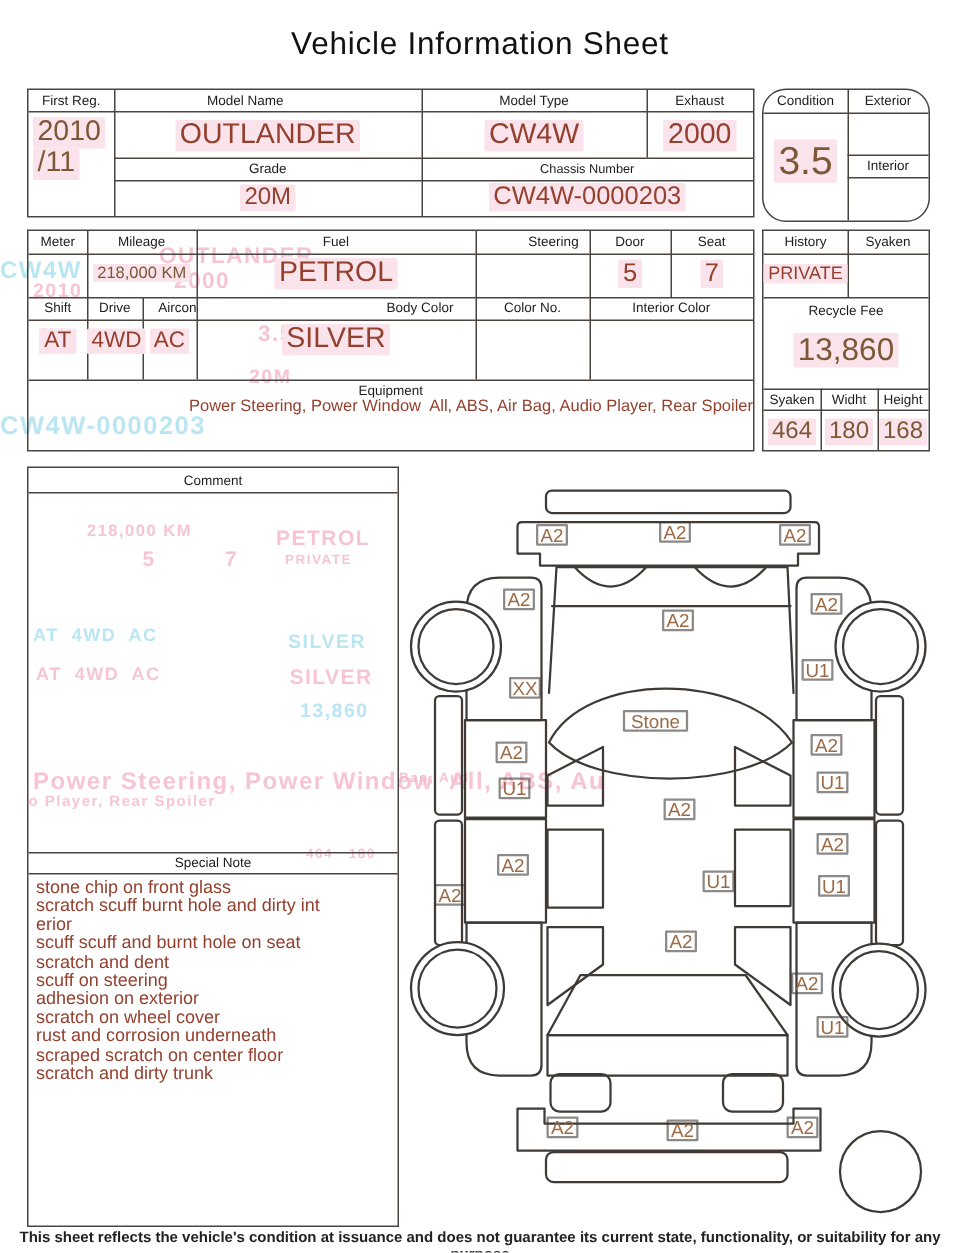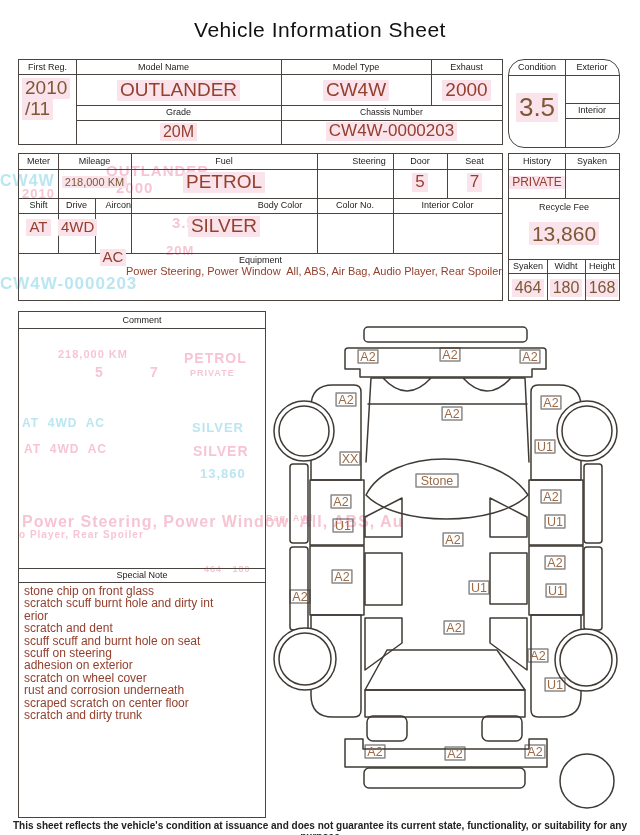--- a/index.html
+++ b/index.html
@@ -127,7 +127,7 @@
     <div class="lbl" style="left:374px;top:44px;width:109px;">Interior Color</div>
     <div class="val red" style="left:0;top:65px;width:39px;font-size:15px;"><span class="hl">AT</span></div>
     <div class="val red" style="left:39px;top:65px;width:37px;font-size:15px;"><span class="hl">4WD</span></div>
-    <div class="val red" style="left:76px;top:65px;width:36px;font-size:15px;margin-top:30px;"><span class="hl">AC</span></div>
+    <div class="val red" style="left:76px;top:65px;width:36px;font-size:15px;"><span class="hl">AC</span></div>
     <div class="val red" style="left:112px;top:62px;width:186px;font-size:19px;"><span class="hl">SILVER</span></div>
     <div class="lbl" style="left:0;top:99px;width:483px;">Equipment</div>
     <div class="val red" style="left:6px;top:111px;width:477px;font-size:11px;text-align:right;white-space:pre;"><span>Power Steering, Power Window  All, ABS, Air Bag, Audio Player, Rear Spoiler</span></div>

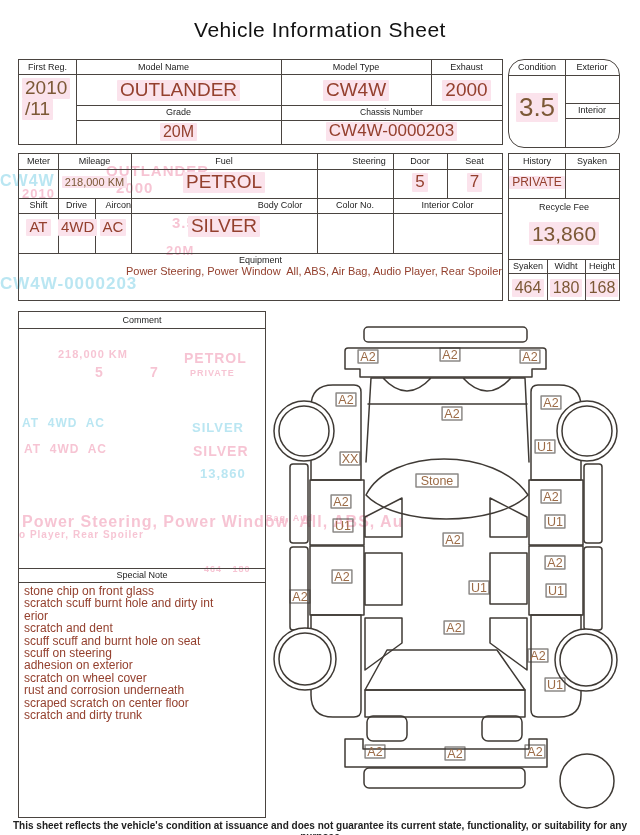--- a/index.html
+++ b/index.html
@@ -165,8 +165,8 @@
       <div class="note-line">stone chip on front glass</div>
       <div class="note-line">scratch scuff burnt hole and dirty int</div>
       <div class="note-line">erior</div>
+      <div class="note-line">scuff scuff and burnt hole on seat</div>
       <div class="note-line">scratch and dent</div>
-      <div class="note-line">scuff scuff and burnt hole on seat</div>
       <div class="note-line">scuff on steering</div>
       <div class="note-line">adhesion on exterior</div>
       <div class="note-line">scratch on wheel cover</div>

